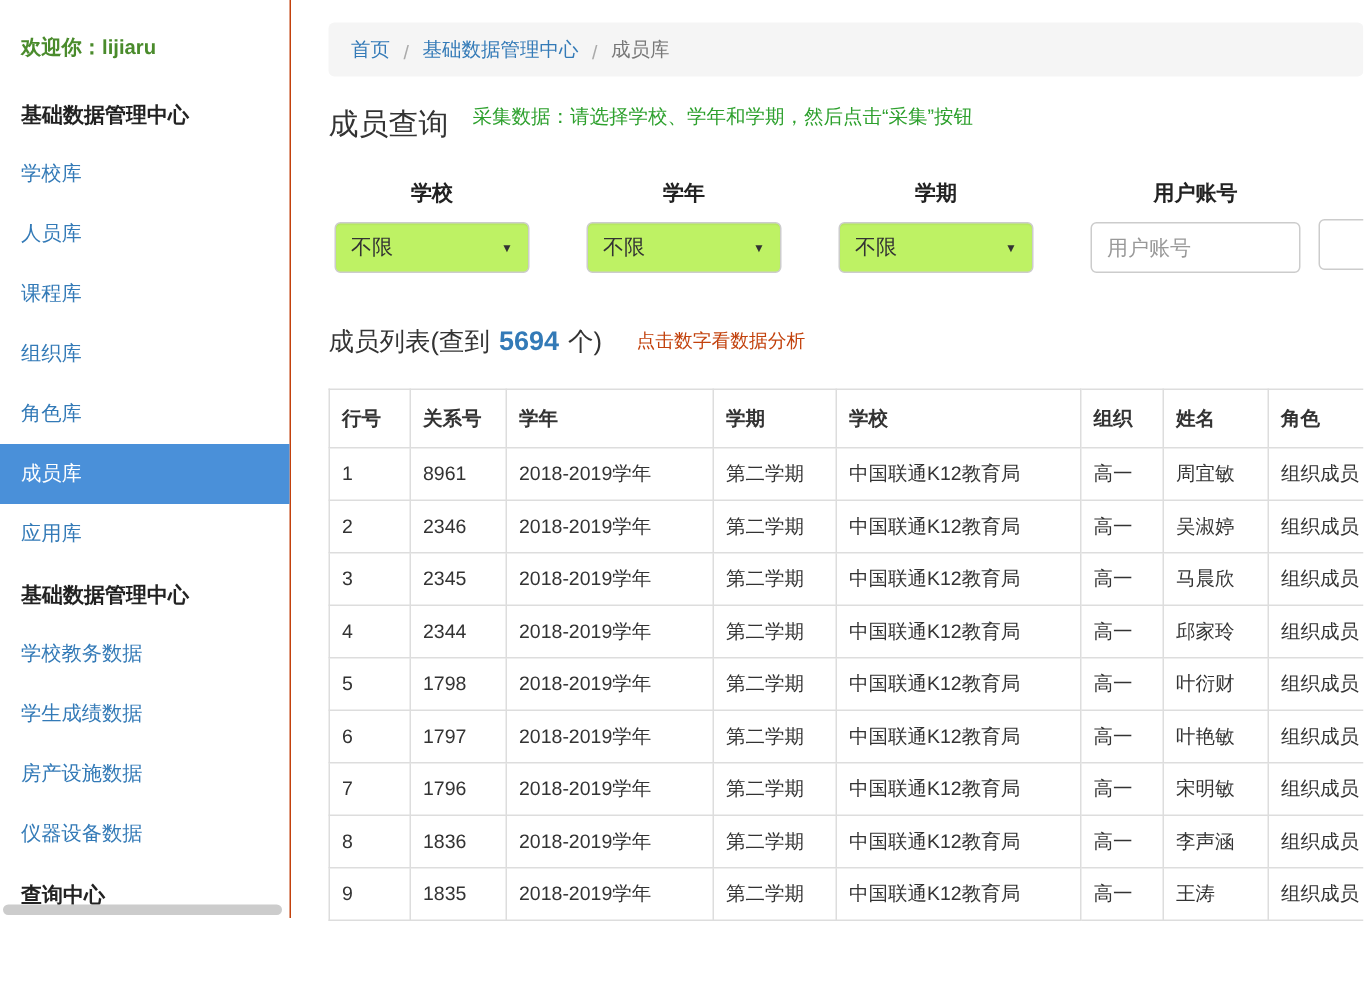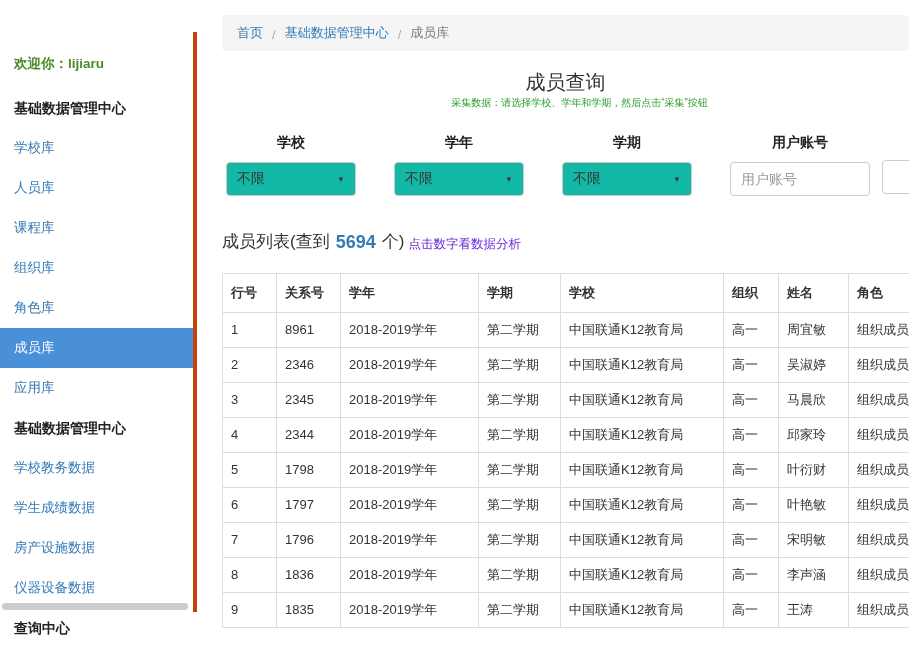--- a/index.html
+++ b/index.html
@@ -31,7 +31,7 @@
 
   
   .body-wrap{display:flex;height:612px;}
-  .sidebar{width:193px;min-width:193px;border-right:4px solid #c2410c;position:relative;background:#fff;margin-top:32px;}
+  .sidebar{width:193px;min-width:193px;border-right:1px solid #c2410c;position:relative;background:#fff;}
   .welcome{padding:23px 14px 15px;color:var(--welcome_green);font-size:13.5px;font-weight:bold;}
   .side-item{padding:0 14px;height:40px;line-height:40px;font-size:13.5px;cursor:pointer;white-space:nowrap;}
   .side-item.link{color:var(--accent);}

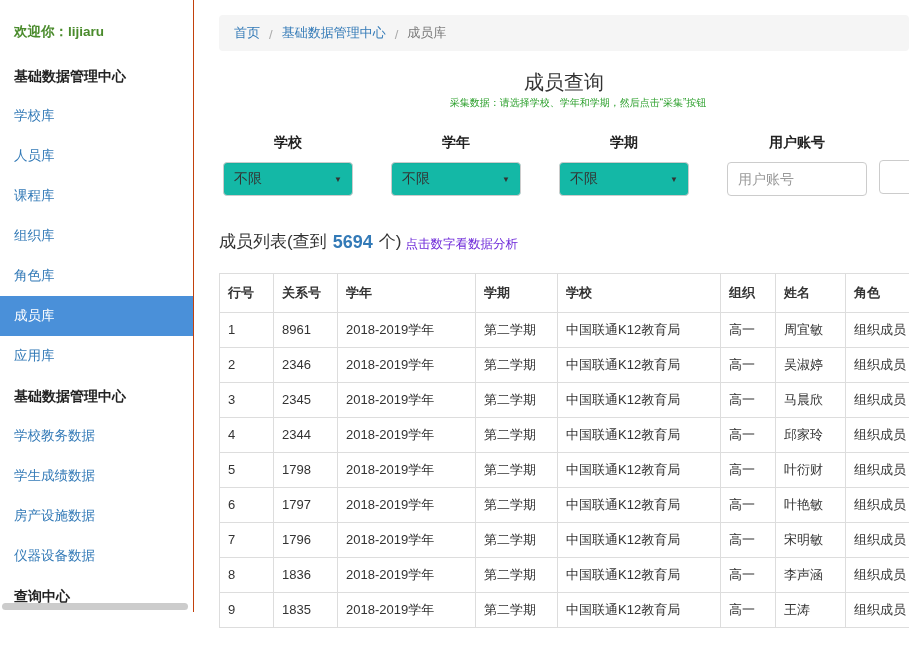--- a/index.html
+++ b/index.html
@@ -49,7 +49,7 @@
   .bc-current{color:#777;}
 
   
-  .page-title-row{display:flex;align-items:center;margin-top:18px;flex-direction:column;}
+  .page-title-row{display:flex;align-items:flex-start;margin-top:18px;}
   .page-title{font-size:20px;color:#333;}
   .hint{margin-left:28px;font-size:10px;color:var(--hint_green);}
 

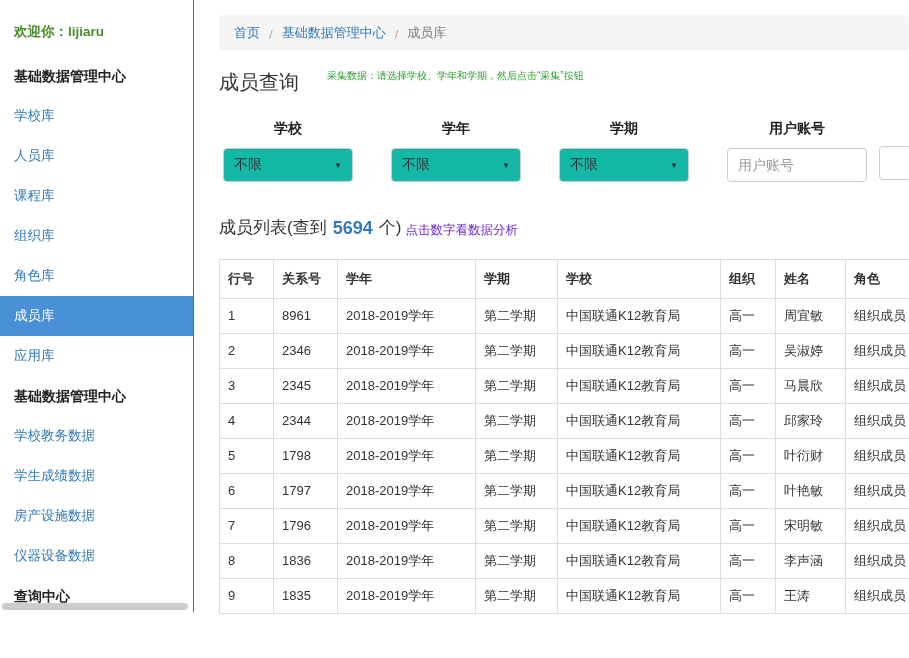--- a/index.html
+++ b/index.html
@@ -51,7 +51,7 @@
   
   .page-title-row{display:flex;align-items:flex-start;margin-top:18px;}
   .page-title{font-size:20px;color:#333;}
-  .hint{margin-left:28px;font-size:10px;color:var(--hint_green);}
+  .hint{margin-left:16px;font-size:13px;color:var(--hint_green);}
 
   
   .filters{display:flex;gap:38px;margin-top:24px;align-items:flex-start;margin-left:4px;}

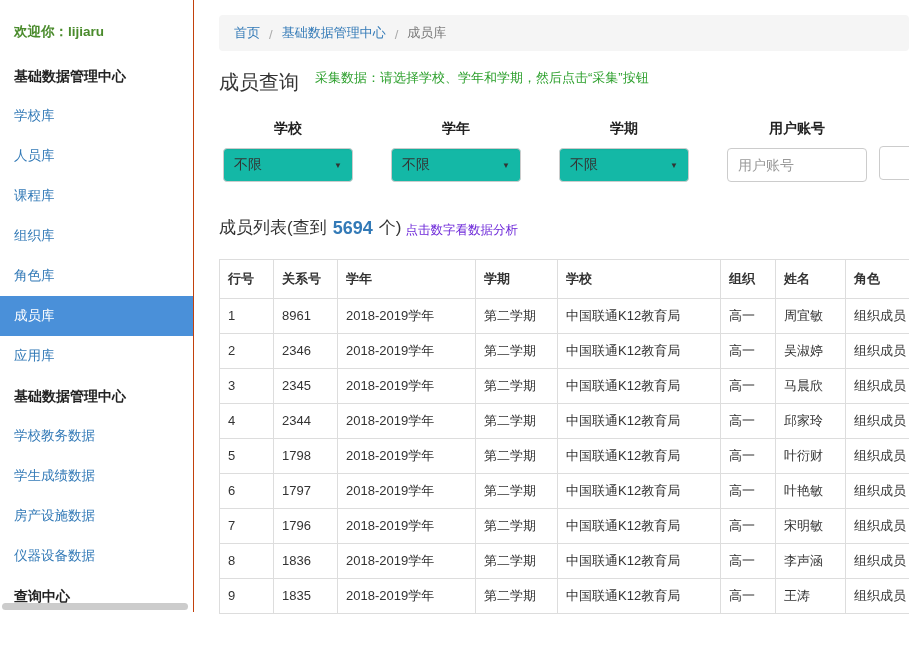--- a/index.html
+++ b/index.html
@@ -56,7 +56,7 @@
   
   .filters{display:flex;gap:38px;margin-top:24px;align-items:flex-start;margin-left:4px;}
   .filter-label{text-align:center;font-weight:bold;font-size:14px;color:#222;margin-bottom:10px;}
-  .select-box{width:130px;height:34px;border:1px solid #ccc;border-radius:4px;background:#14b8a6;display:flex;
+  .select-box{width:130px;height:34px;border:1px solid #ccc;border-radius:4px;background:#bef264;display:flex;
               align-items:center;justify-content:space-between;padding:10px 10px;font-size:14px;color:#333;
               cursor:pointer;box-sizing:border-box;box-shadow:inset 0 1px 1px rgba(0,0,0,.05);}
   .caret-icon{font-size:8px;color:#333;}

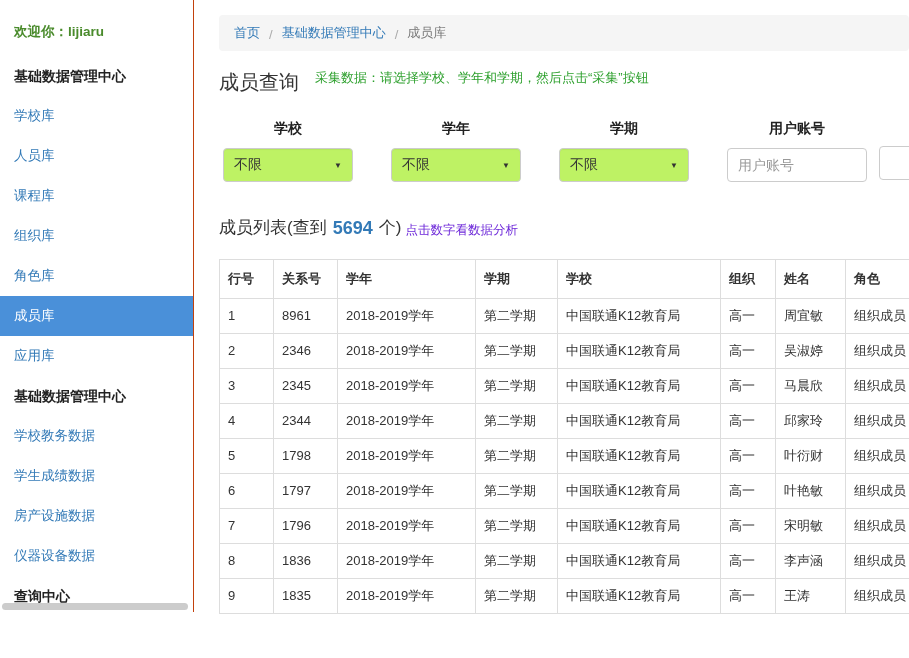--- a/index.html
+++ b/index.html
@@ -66,7 +66,7 @@
   .filter-group.extra{margin-left:-26px;margin-top:26px;}
 
   
-  .list-row{margin-top:34px;display:flex;align-items:flex-end;font-size:17px;color:#333;}
+  .list-row{margin-top:34px;display:flex;align-items:center;font-size:17px;color:#333;}
   .count-link{color:var(--accent);margin:0 6px;cursor:pointer;font-size:18px;text-decoration:none;font-weight:bold;}
   .note{font-size:12.5px;color:#6d28d9;margin-left:4px;}
 

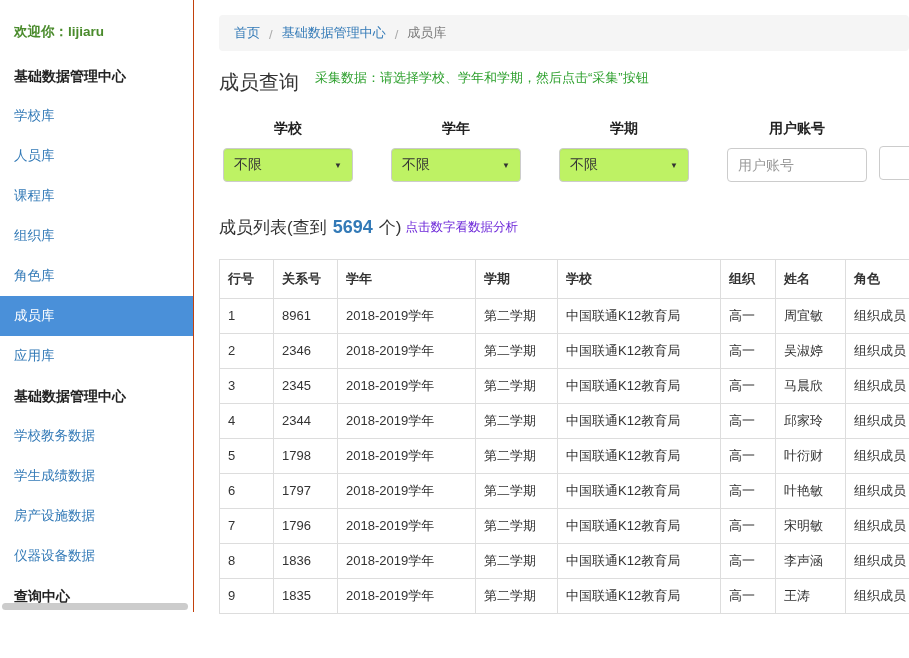--- a/index.html
+++ b/index.html
@@ -68,7 +68,7 @@
   
   .list-row{margin-top:34px;display:flex;align-items:center;font-size:17px;color:#333;}
   .count-link{color:var(--accent);margin:0 6px;cursor:pointer;font-size:18px;text-decoration:none;font-weight:bold;}
-  .note{font-size:12.5px;color:#6d28d9;margin-left:4px;}
+  .note{font-size:12.5px;color:#c2410c;margin-left:23px;}
 
   
   .member-table{border-collapse:collapse;margin-top:20px;table-layout:fixed;width:762px;}

